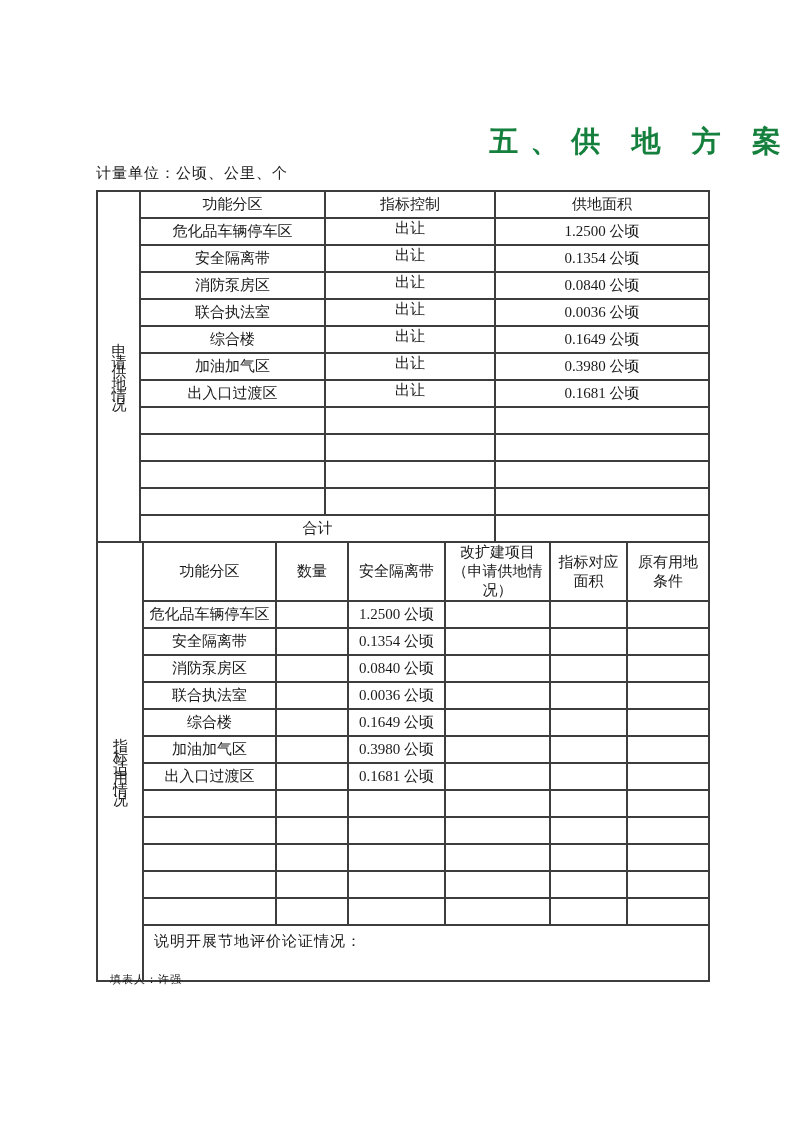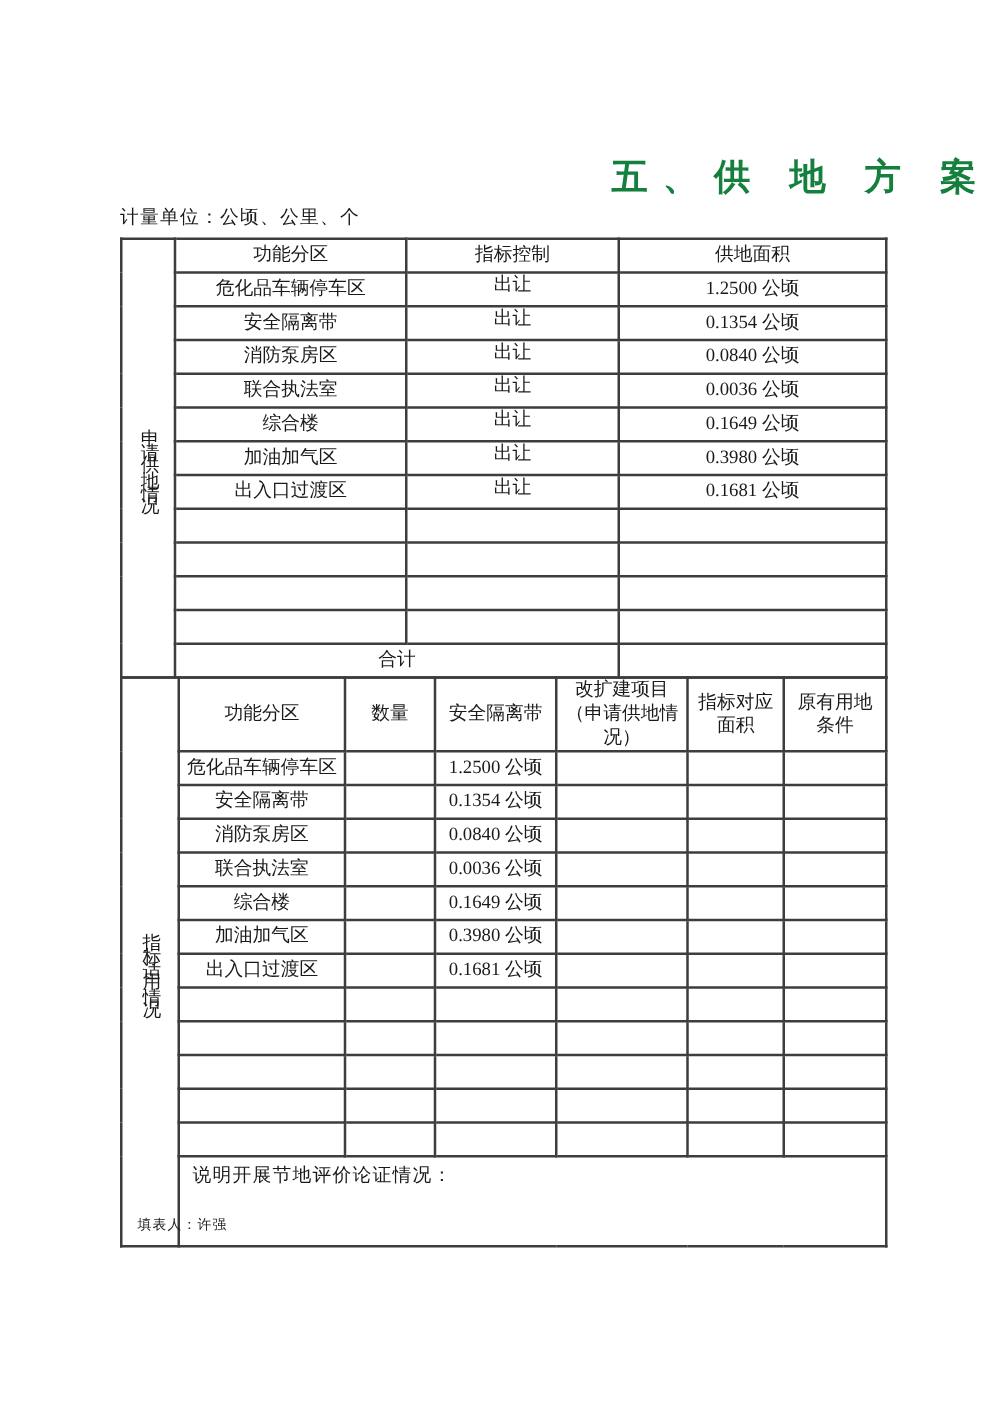--- a/index.html
+++ b/index.html
@@ -27,7 +27,7 @@
   .t1 tr { height:27px; }
   .t2 tr { height:27px; }
   .t2 tr.hdr2 { height:40px; }
-  .t2 tr.noterow { height:72px; }
+  .t2 tr.noterow { height:56px; }
   td.side { vertical-align:middle; text-align:center; }
   .vtext {
     display:inline-block; writing-mode:vertical-rl; text-orientation:upright;

